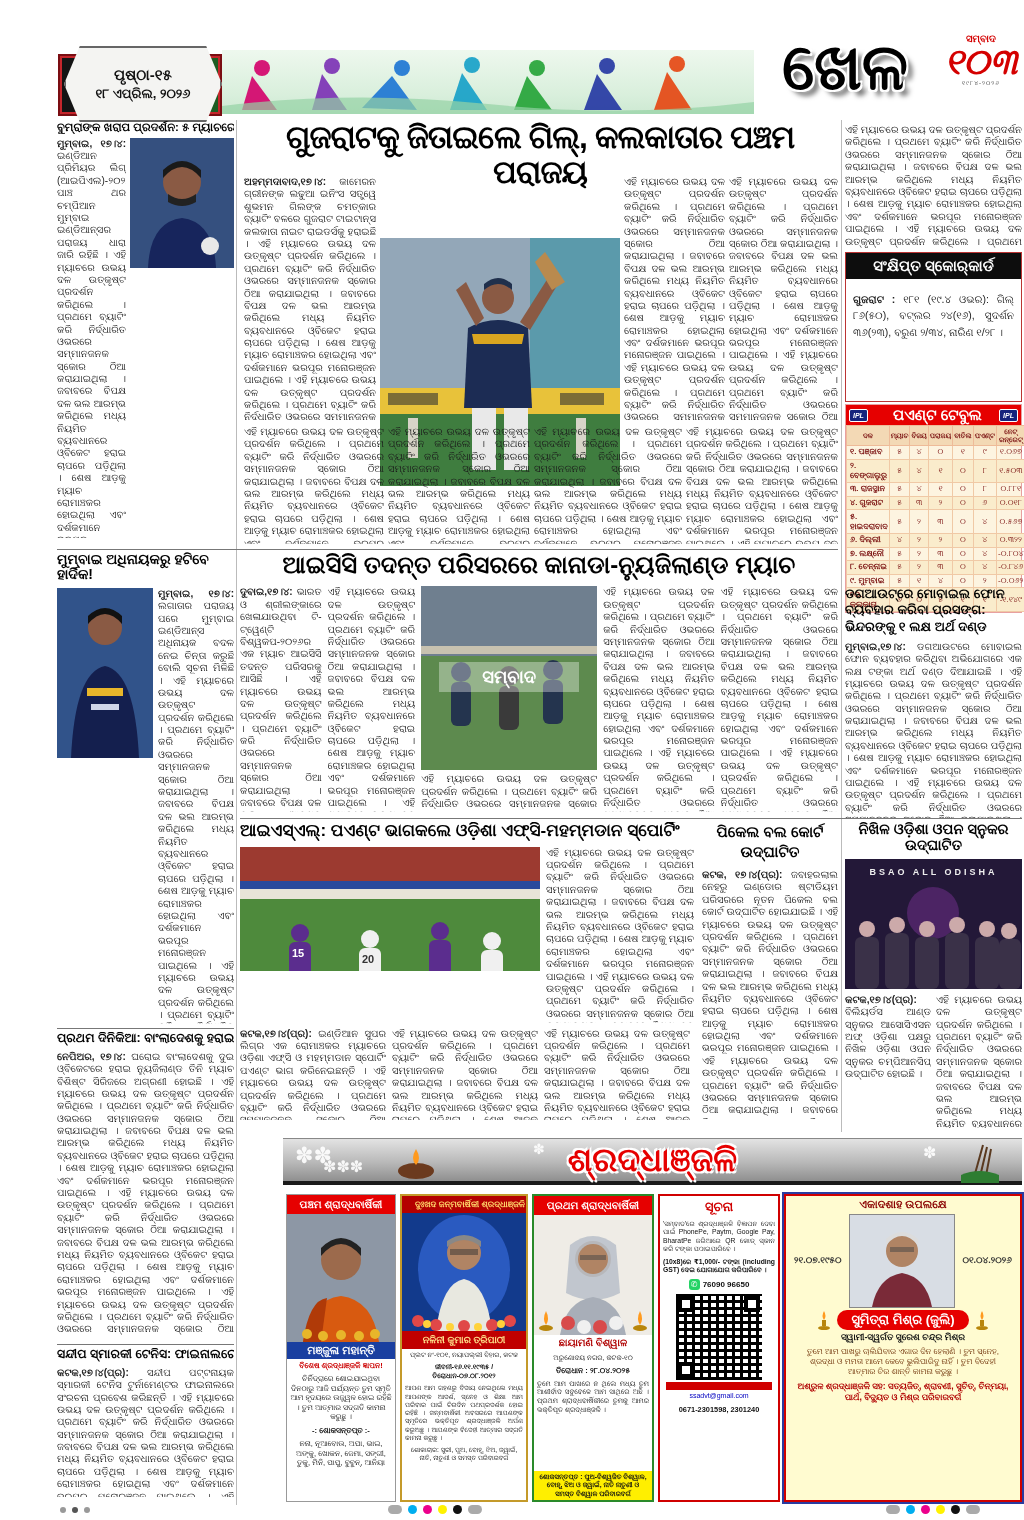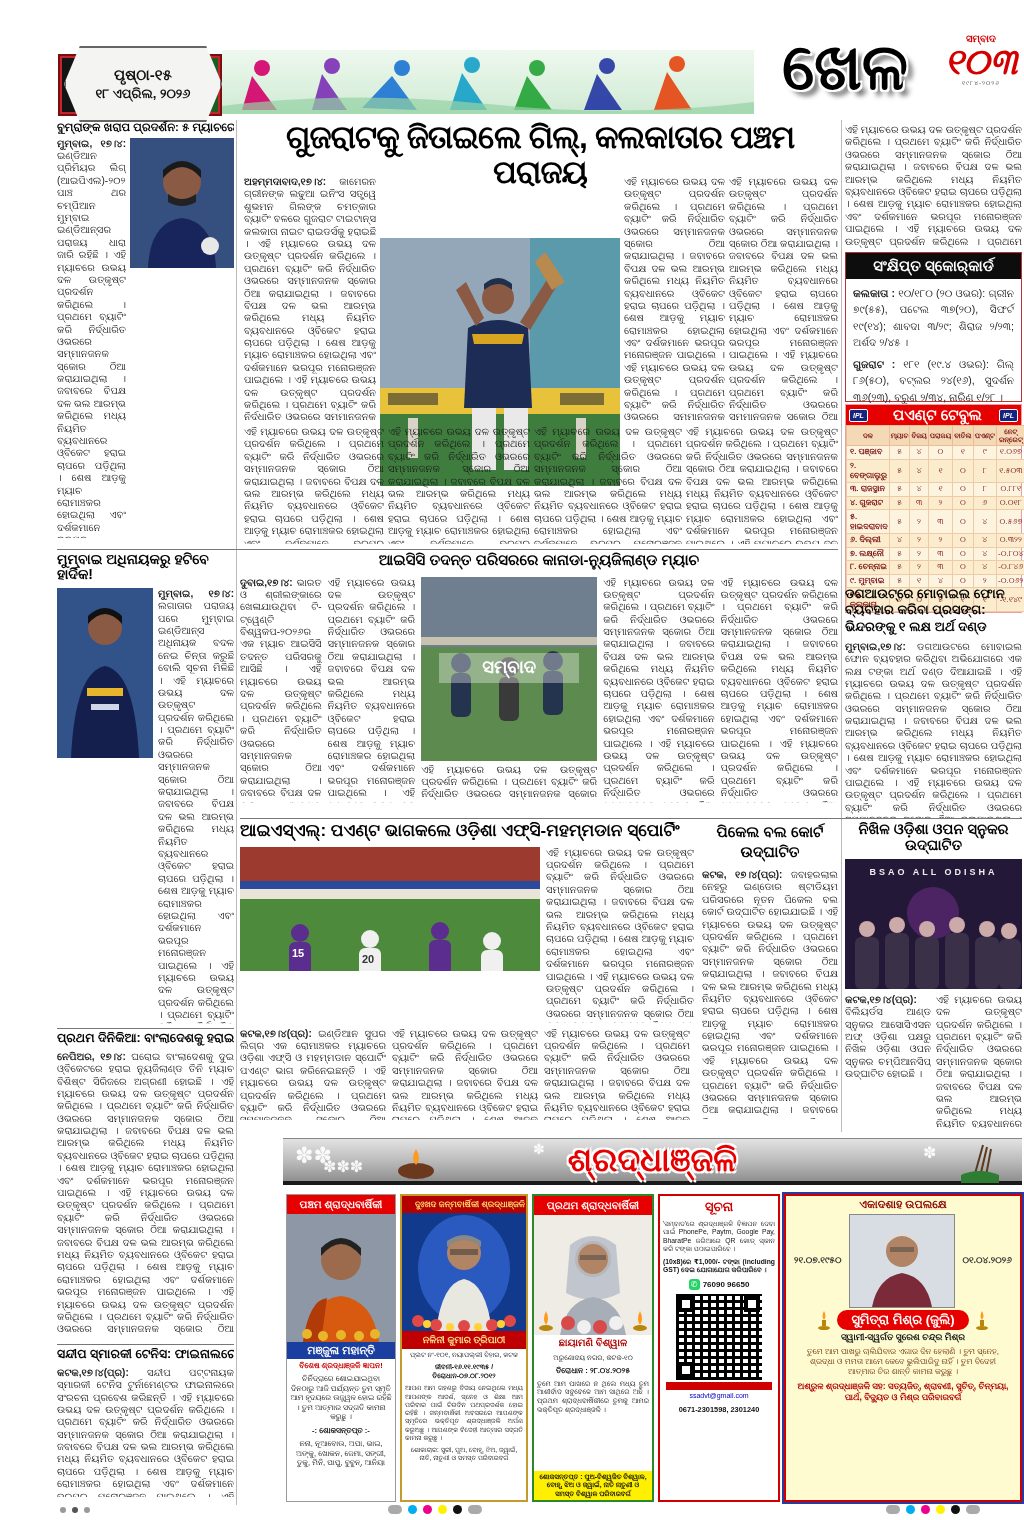--- a/index.html
+++ b/index.html
@@ -168,7 +168,6 @@
   <div class="abs score" style="left:845px;top:252px;width:177px;height:150px;box-sizing:border-box;">
     <div class="sc-h">ସଂକ୍ଷିପ୍ତ ସ୍କୋର୍‌କାର୍ଡ</div>
     <div class="sc-b">
-      <div><span class="tm">କଲକାତା :</span><span> ୧୦/୧୮୦ (୨୦ ଓଭର): ଗ୍ରୀନ ୭୯(୫୫), ପଟେଲ ୩୭(୨୦), ସିଫର୍ଟ ୧୯(୧୪); ଶାବଦା ୩/୨୯; ଶିରାଜ ୨/୨୩; ଅର୍ଶଦ ୨/୪୫ ।</span></div>
       <div style="margin-top:6px;"><span class="tm">ଗୁଜରାଟ :</span><span> ୧୮୧ (୧୯.୪ ଓଭର): ଗିଲ୍ ୮୬(୫୦), ବଟ୍‌ଲର ୨୪(୧୬), ସୁଦର୍ଶନ ୩୬(୨୩), ବରୁଣ ୨/୩୪, ନାରିଣ ୧/୨୮ ।</span></div>
     </div>
   </div>

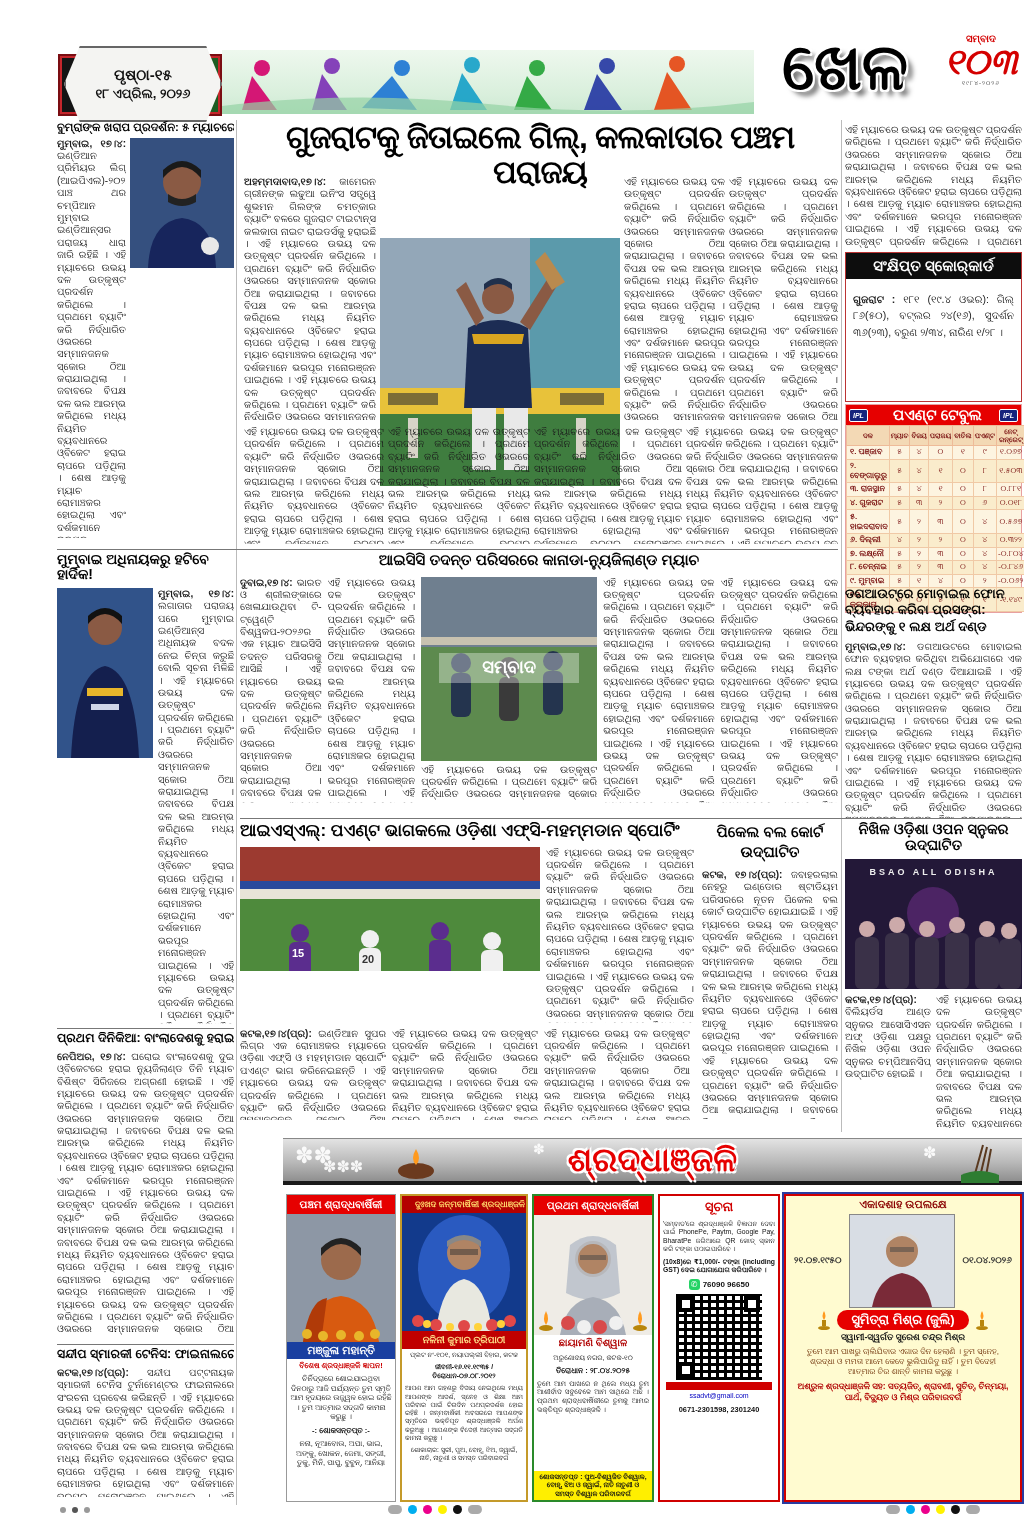--- a/index.html
+++ b/index.html
@@ -312,7 +312,7 @@
   </div>
 
   <div class="abs" style="left:240px;top:552px;width:598px;height:264px;overflow:hidden;">
-    <div class="hl" style="font-size:15px;text-align:center;">ଆଇସିସି ତଦନ୍ତ ପରିସରରେ କାନାଡା-ନ୍ୟୁଜିଲାଣ୍ଡ ମ୍ୟାଚ</div>
+    <div class="hl" style="font-size:24px;text-align:center;">ଆଇସିସି ତଦନ୍ତ ପରିସରରେ କାନାଡା-ନ୍ୟୁଜିଲାଣ୍ଡ ମ୍ୟାଚ</div>
     <div style="display:flex;gap:6px;margin-top:8px;">
       <div class="body-txt" style="width:82px;height:226px;">
         <span class="dateline">ଦୁବାଇ,୧୭।୪: </span><span>ଭାରତ ଓ ଶ୍ରୀଲଙ୍କାରେ ଖେଳାଯାଉଥିବା ଟି-ଟ୍ୱେଣ୍ଟି ବିଶ୍ୱକପ-୨୦୨୬ର ଏକ ମ୍ୟାଚ ଆଇସିସି ତଦନ୍ତ ପରିସରକୁ ଆସିଛି । </span><span>ଏହି ମ୍ୟାଚରେ ଉଭୟ ଦଳ ଉତ୍କୃଷ୍ଟ ପ୍ରଦର୍ଶନ କରିଥିଲେ । ପ୍ରଥମେ ବ୍ୟାଟିଂ କରି ନିର୍ଦ୍ଧାରିତ ଓଭରରେ ସମ୍ମାନଜନକ ସ୍କୋର ଠିଆ କରାଯାଇଥିଲା । ଜବାବରେ ବିପକ୍ଷ ଦଳ ଭଲ ଆରମ୍ଭ କରିଥିଲେ ମଧ୍ୟ ନିୟମିତ ବ୍ୟବଧାନରେ ଓ୍ବିକେଟ ହରାଇ ଚାପରେ ପଡ଼ିଥିଲା । ଶେଷ ଆଡ଼କୁ ମ୍ୟାଚ ରୋମାଞ୍ଚକର ହୋଇଥିଲା ଏବଂ ଦର୍ଶକମାନେ ଭରପୂର ମନୋରଞ୍ଜନ ପାଇଥିଲେ । ଏହି ମ୍ୟାଚରେ ଉଭୟ ଦଳ ଉତ୍କୃଷ୍ଟ ପ୍ରଦର୍ଶନ କରିଥିଲେ । ପ୍ରଥମେ ବ୍ୟାଟିଂ କରି ନିର୍ଦ୍ଧାରିତ ଓଭରରେ ସମ୍ମାନଜନକ ସ୍କୋର ଠିଆ କରାଯାଇଥିଲା । ଜବାବରେ ବିପକ୍ଷ ଦଳ ଭଲ ଆରମ୍ଭ କରିଥିଲେ ମଧ୍ୟ ନିୟମିତ ବ୍ୟବଧାନରେ ଓ୍ବିକେଟ ହରାଇ ଚାପରେ ପଡ଼ିଥିଲା । ଶେଷ ଆଡ଼କୁ ମ୍ୟାଚ ରୋମାଞ୍ଚକର ହୋଇଥିଲା ଏବଂ ଦର୍ଶକମାନେ ଭରପୂର ମନୋରଞ୍ଜନ ପାଇଥିଲେ । </span>

